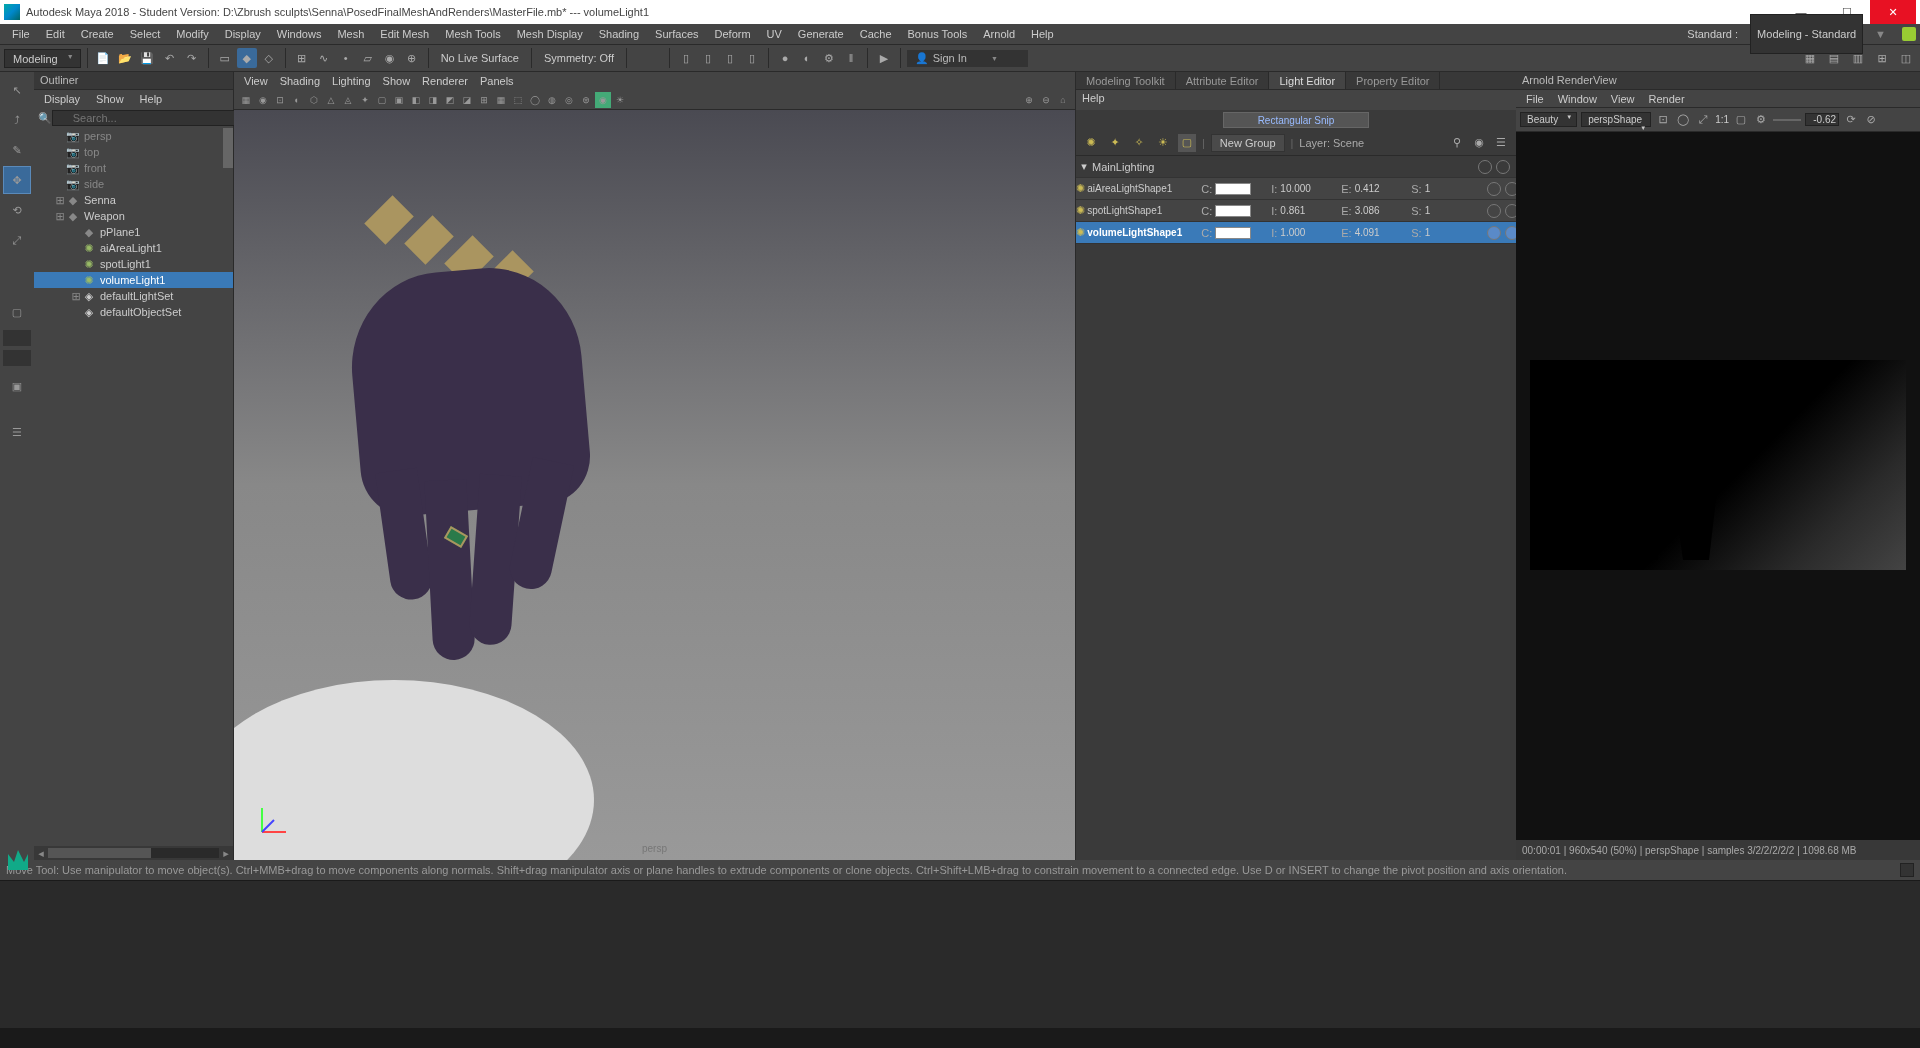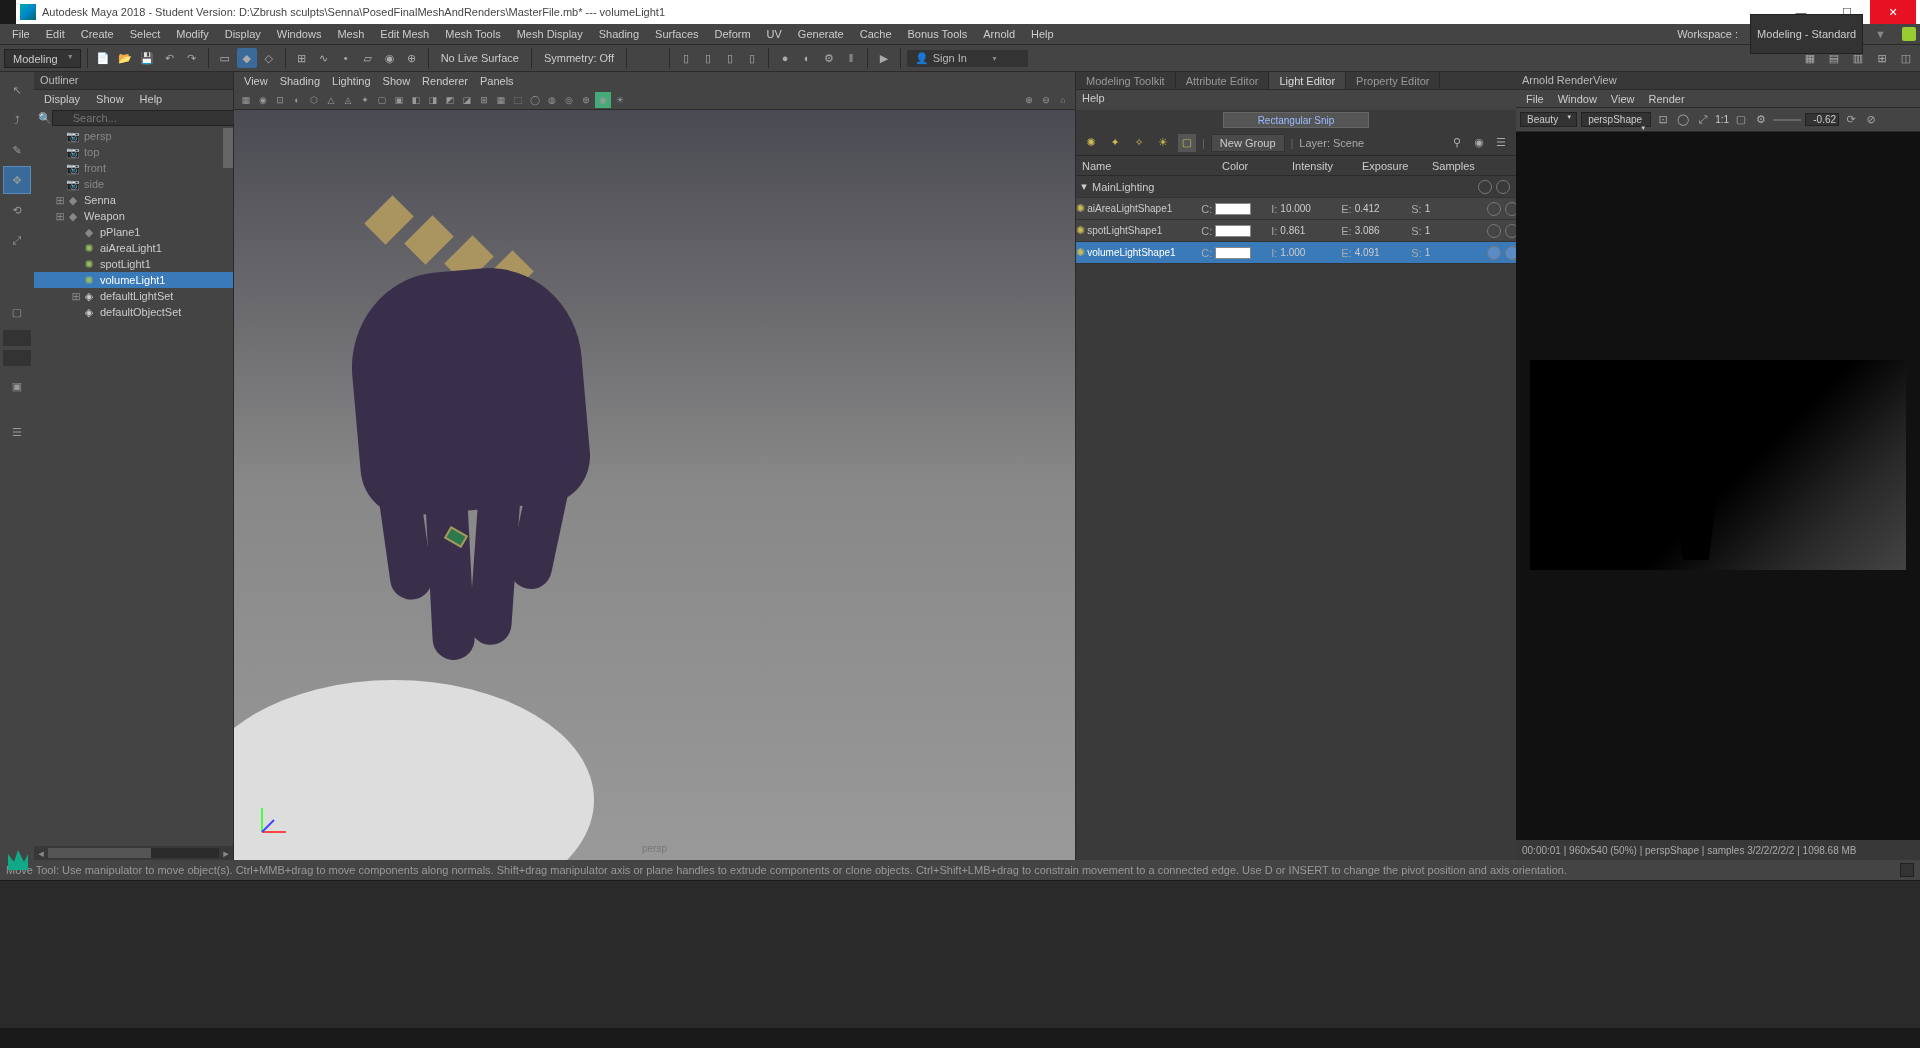--- a/index.html
+++ b/index.html
@@ -6,7 +6,7 @@
 html, body { width: 1920px; height: 1048px; background: #1a1a1a; color: #bbb; overflow: hidden; }
 
 
-.titlebar { height: 24px; background: #fff; display: flex; align-items: center; padding: 0 4px; color: #444; margin-left: 16px; }
+.titlebar { height: 24px; background: #fff; display: flex; align-items: center; padding: 0 4px; color: #444; }
 .titlebar .m-logo { width: 16px; height: 16px; background: linear-gradient(135deg,#0aa 0%,#08c 50%,#066 100%); margin-right: 6px; }
 .titlebar .wincontrols { margin-left: auto; display: flex; }
 .titlebar .wincontrols div { width: 46px; height: 24px; display: flex; align-items: center; justify-content: center; color: #444; }

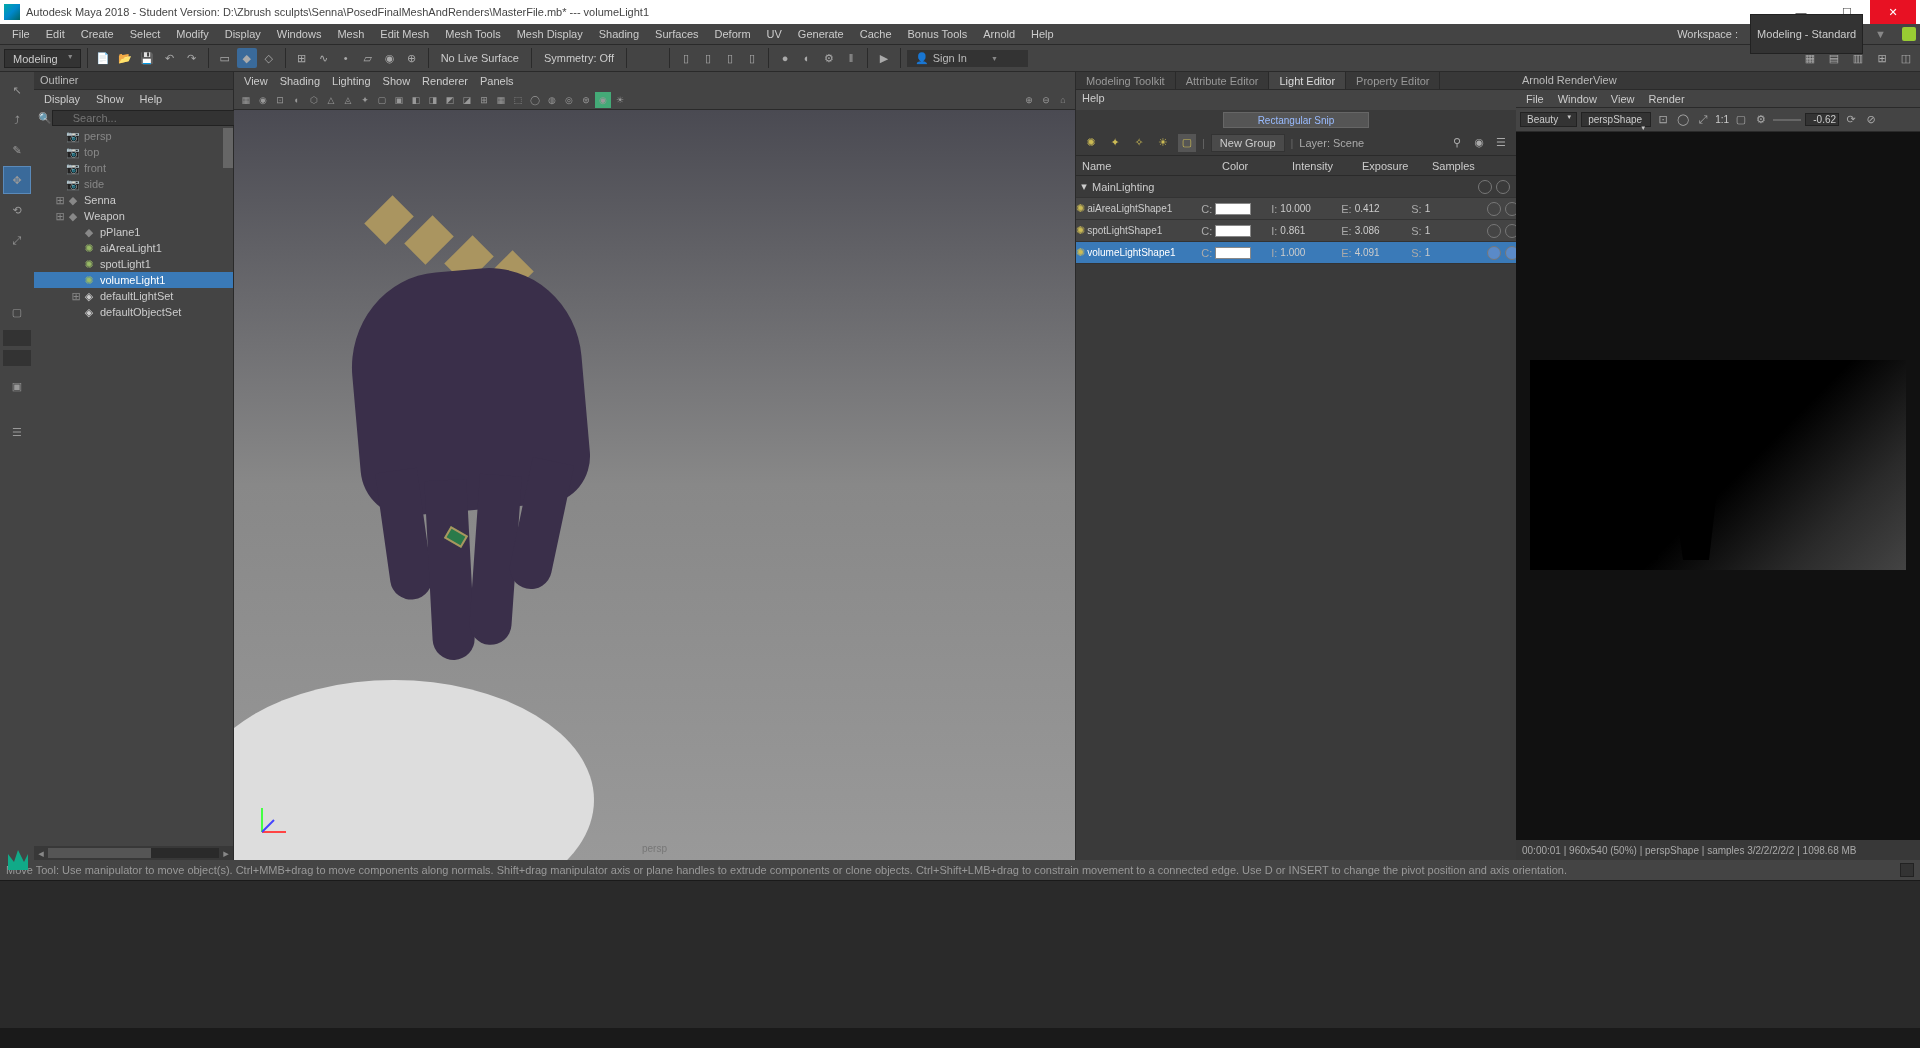--- a/index.html
+++ b/index.html
@@ -186,7 +186,7 @@
   <span>Arnold</span>
   <span>Help</span>
   <div class="workspace">
-    <span>Workspace :</span>
+    <span>Standard :</span>
     <input readonly="" value="Modeling - Standard*" style="">
     <span style="color:#888">▼</span>
     <div class="lock"></div>

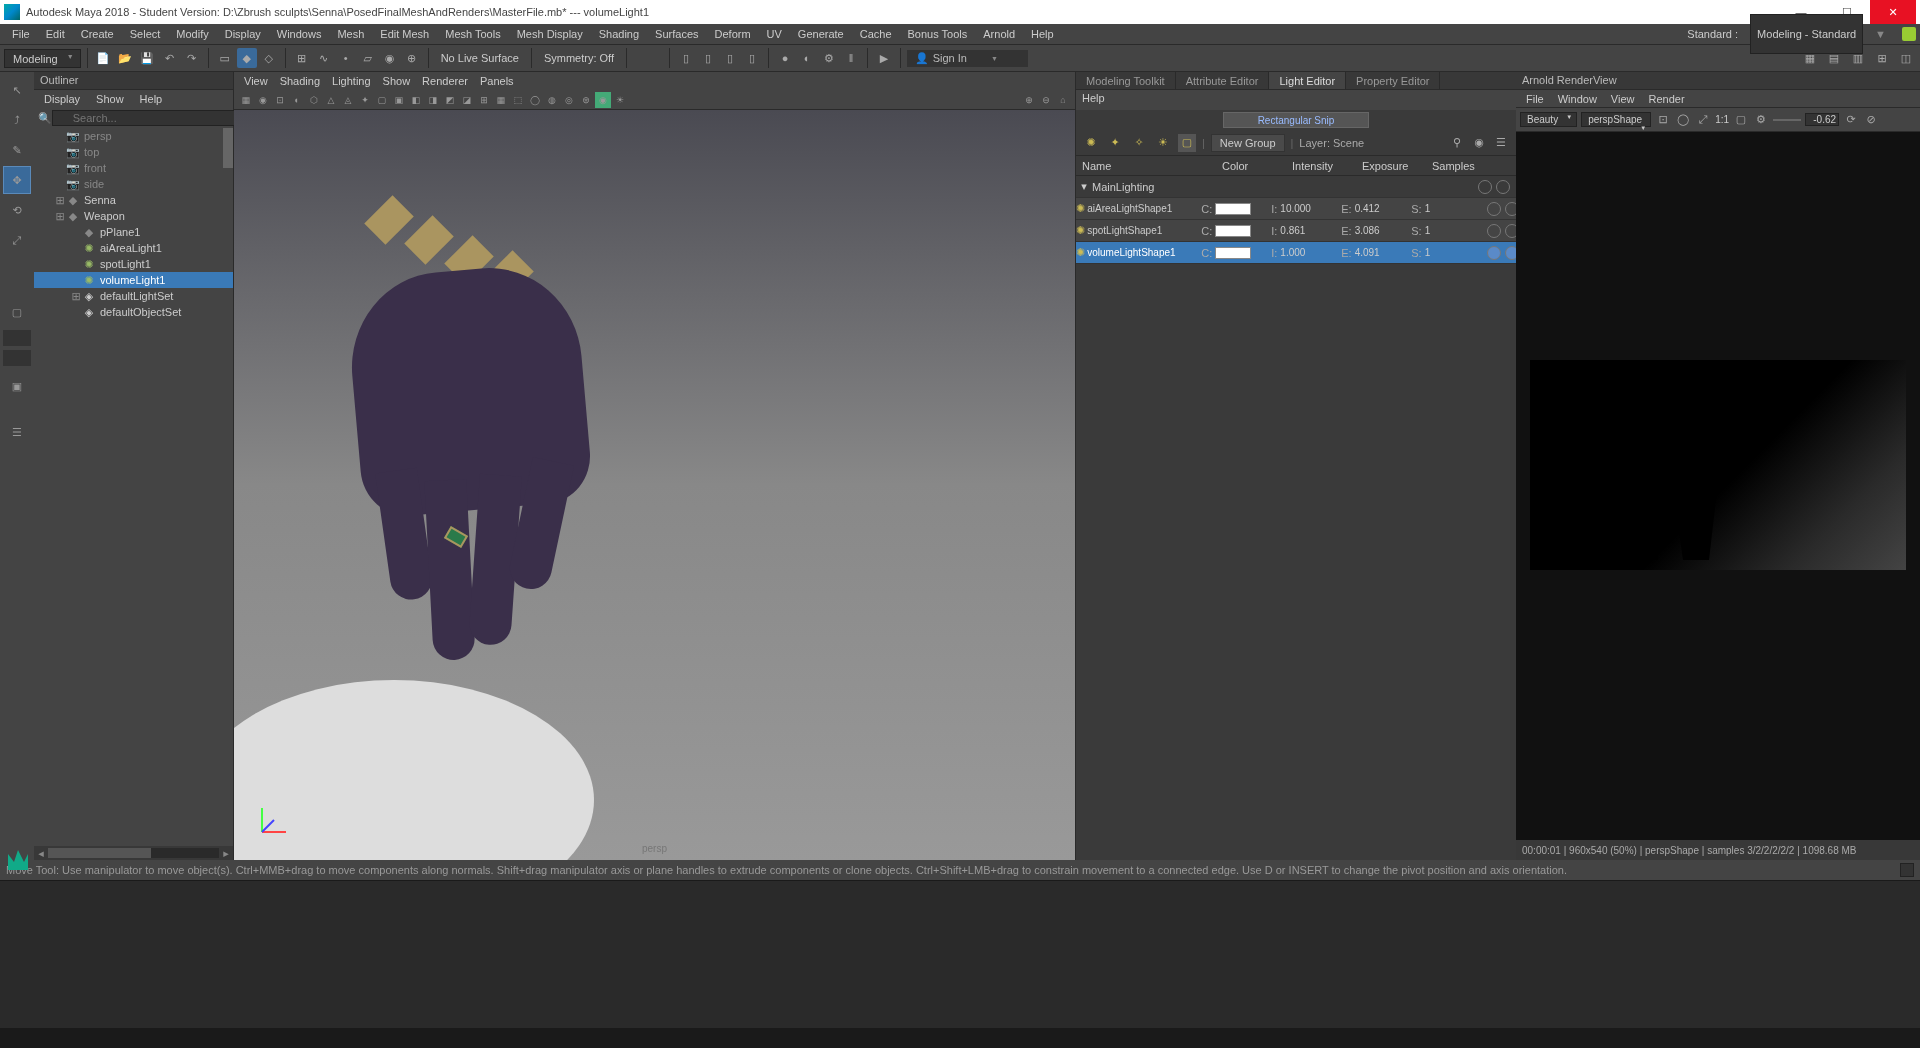--- a/index.html
+++ b/index.html
@@ -440,14 +440,6 @@
           <div class="li" style="color:#aaa">◉</div>
           <div class="li" style="color:#aaa">☰</div>
         </div>
-      </div>
-      <div class="lehead">
-        <div class="col-name">Name</div>
-        <div class="col">Color</div>
-        <div class="col">Intensity</div>
-        <div class="col">Exposure</div>
-        <div class="col">Samples</div>
-        <div class="col-end"></div>
       </div>
       <div class="lelist">
         <div class="lerow group">

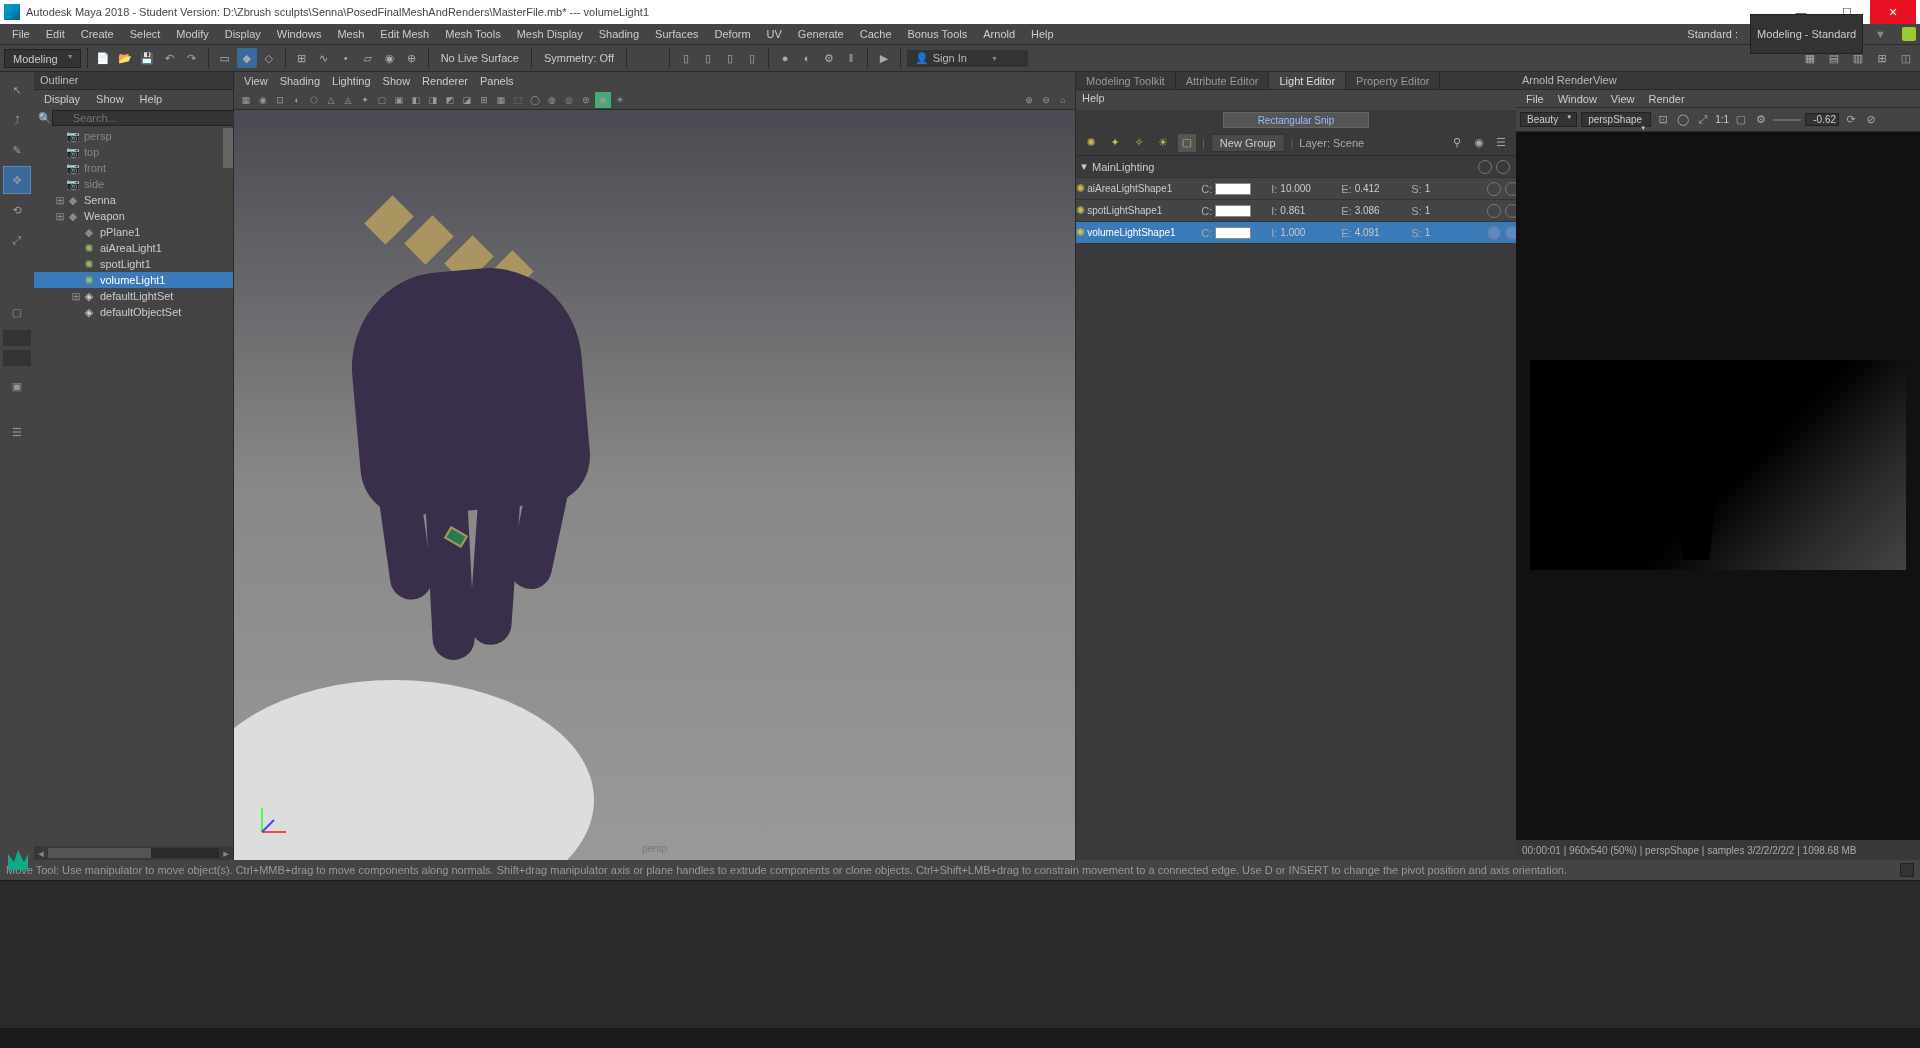--- a/index.html
+++ b/index.html
@@ -113,7 +113,7 @@
 .lerow .bar { width: 4px; height: 100%; background: #cb5; }
 .lerow .licon { width: 20px; text-align: center; color: #cb5; }
 .lerow .lname { flex: 0 0 116px; color: #ccc; padding-left: 2px; font-size: 10px; }
-.lerow.sel .lname { color: #fff; }
+.lerow.sel .lname { color: #fff; font-weight: bold; }
 .lerow .cell { flex: 0 0 70px; display: flex; align-items: center; gap: 3px; font-size: 10px; color: #ccc; }
 .lerow .cell .prefix { color: #aaa; }
 .lerow .swatch { width: 36px; height: 12px; background: #fff; border: 1px solid #888; }

